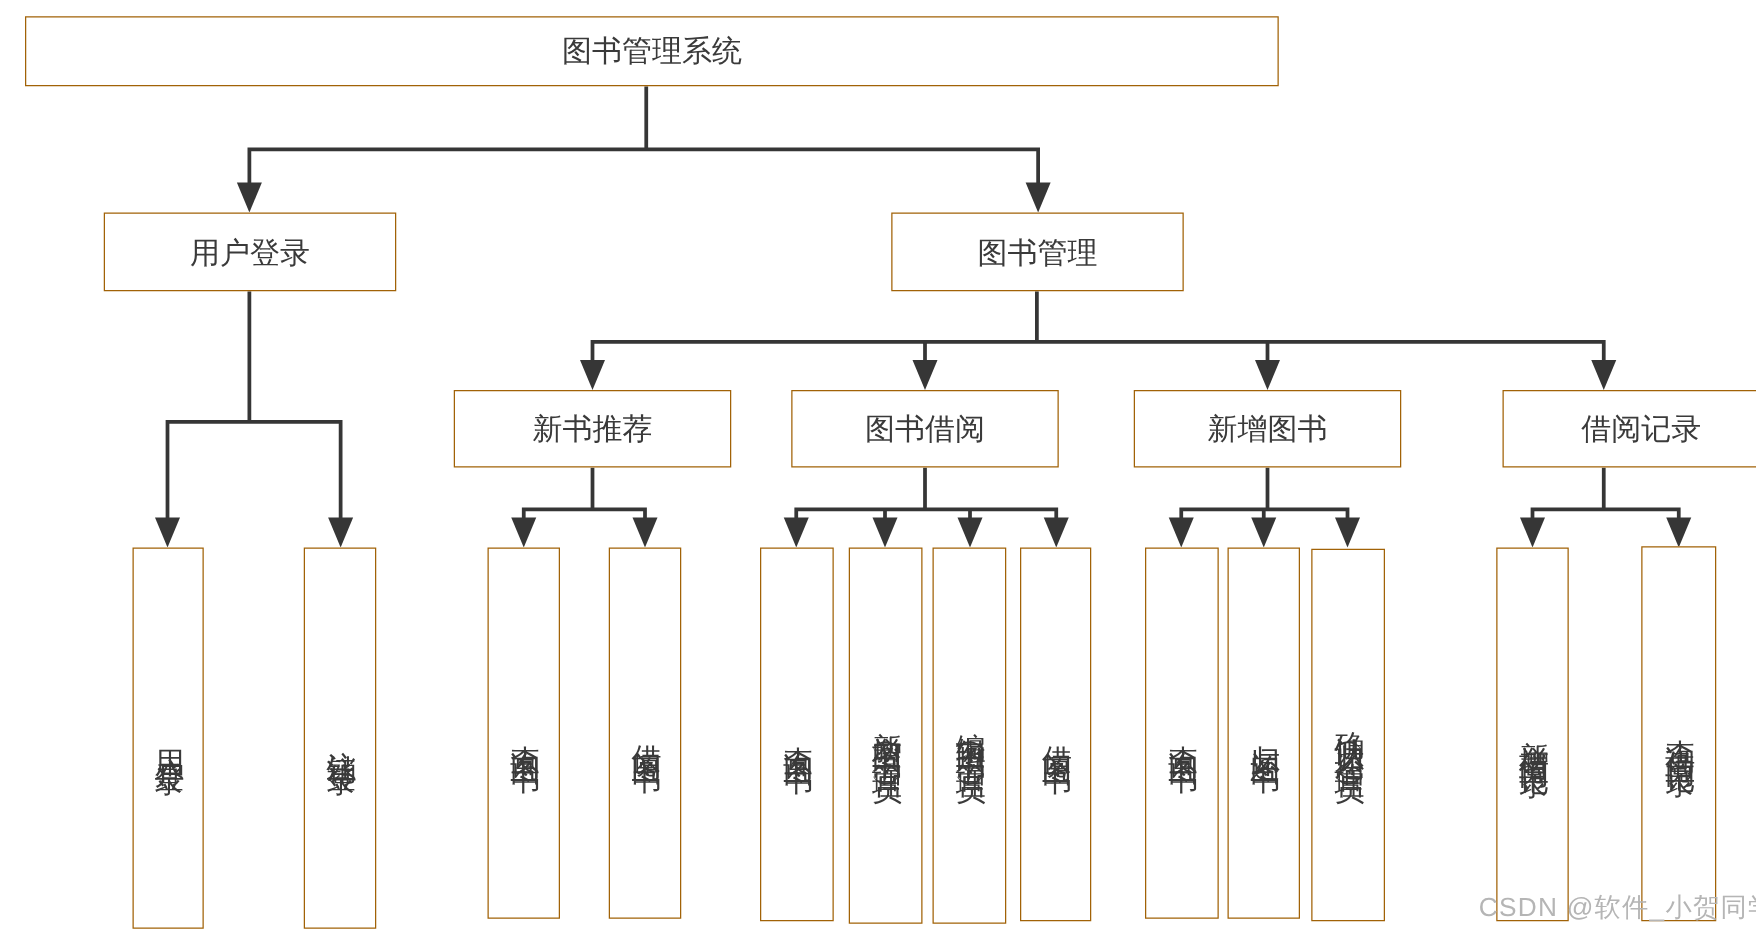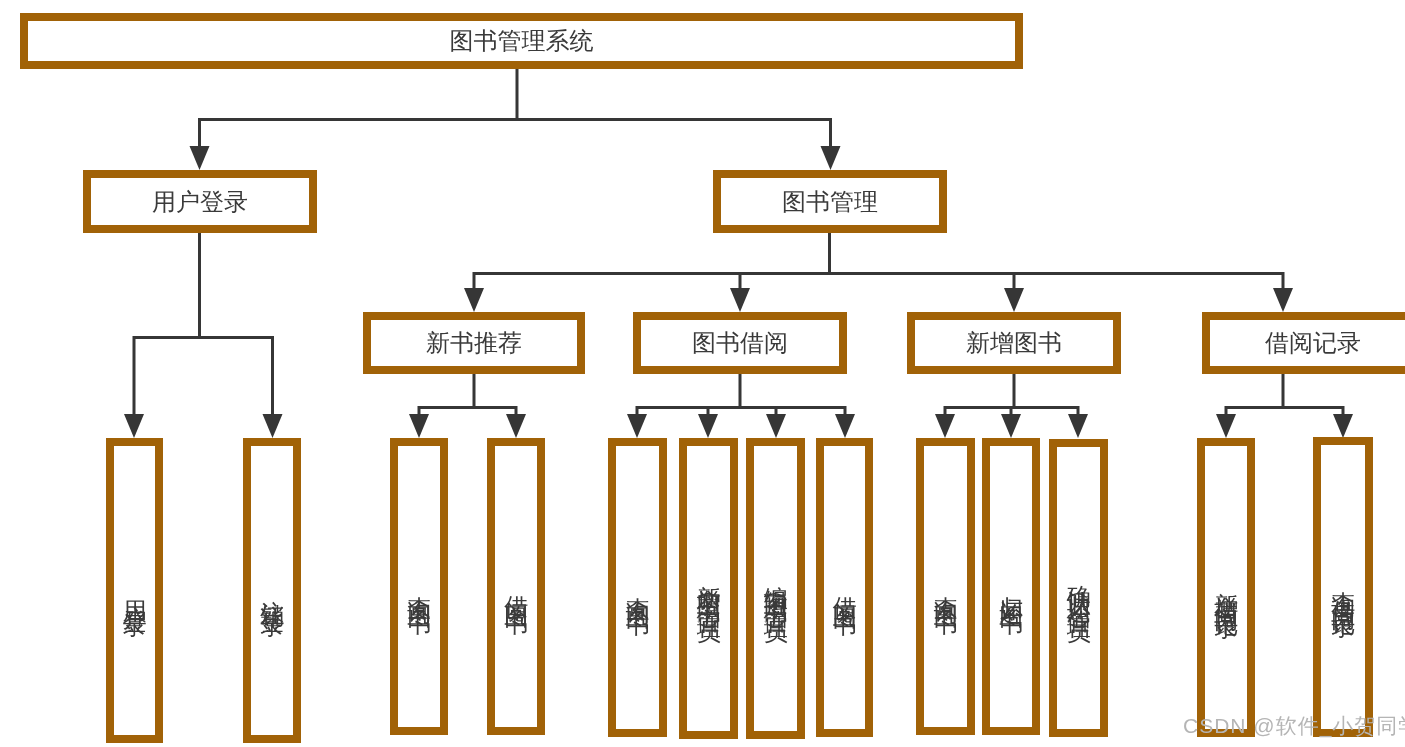--- a/index.html
+++ b/index.html
@@ -13,7 +13,7 @@
   .box{
     position:absolute;
     box-sizing:border-box;
-    border:8px solid #a16207;
+    border:1px solid #a16207;
     background:#ffffff;
     display:flex;
     align-items:center;

